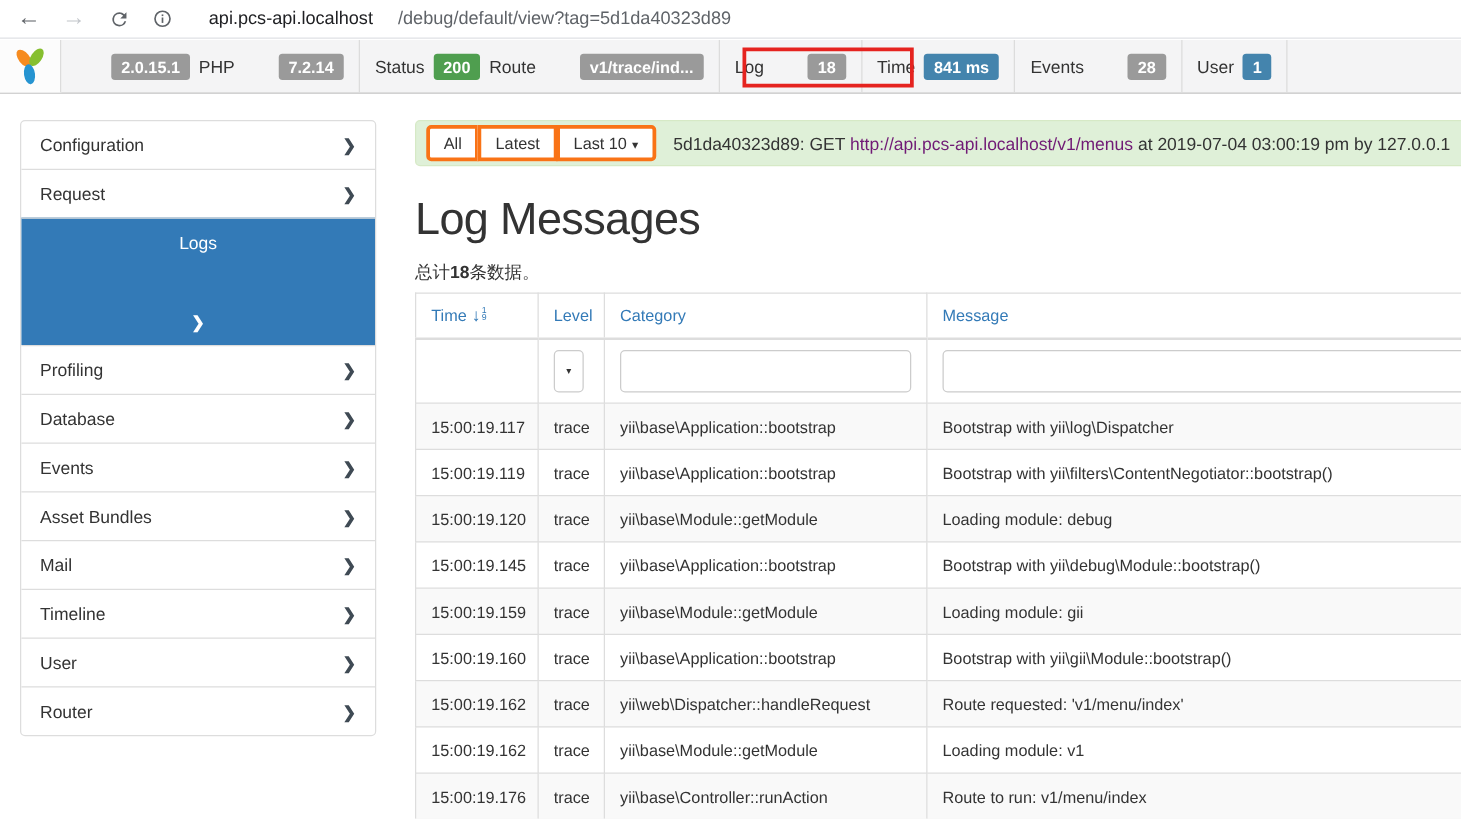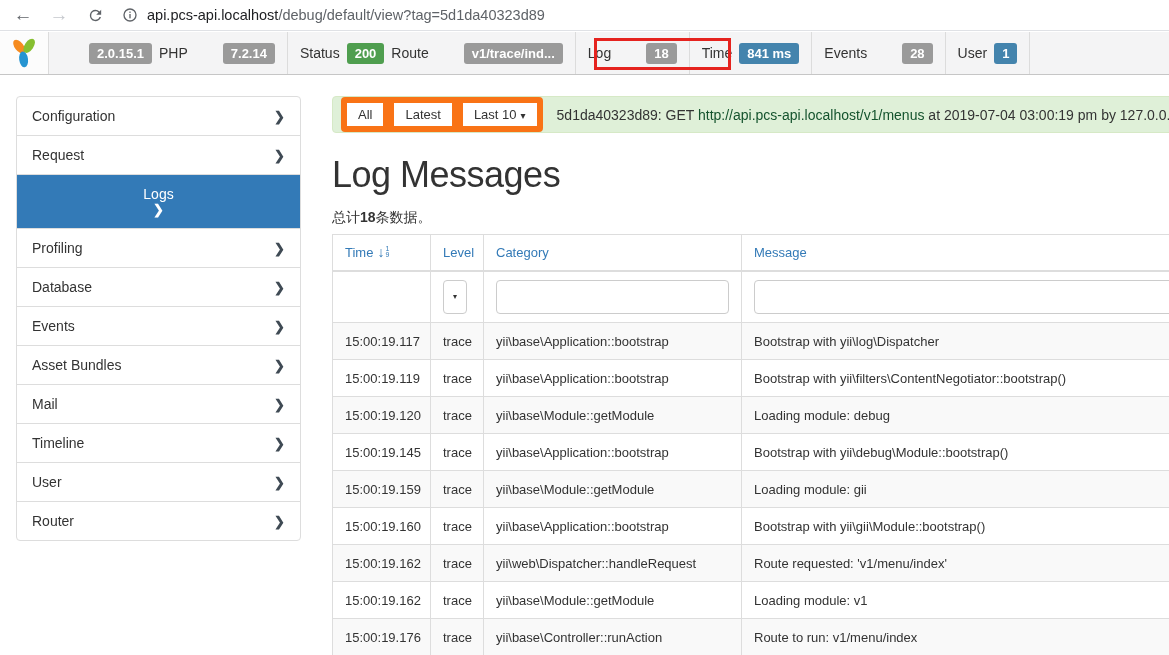--- a/index.html
+++ b/index.html
@@ -15,7 +15,7 @@
   .nav-back { margin-left:12px; }
   .nav-fwd  { margin-left:14px; color:#c4c7cc; }
   .nav-reload { margin-left:14px; }
-  .omnibox { display:flex; align-items:center; margin-left:16px; font-size:14.5px; }
+  .omnibox { display:flex; align-items:center; margin-left:16px; font-size:14.5px;gap:20px; }
   .info-ico { margin-right:9px; display:flex; align-items:center; }
   .url-host { color:#202124; }
   .url-path { color:#5f6368; }

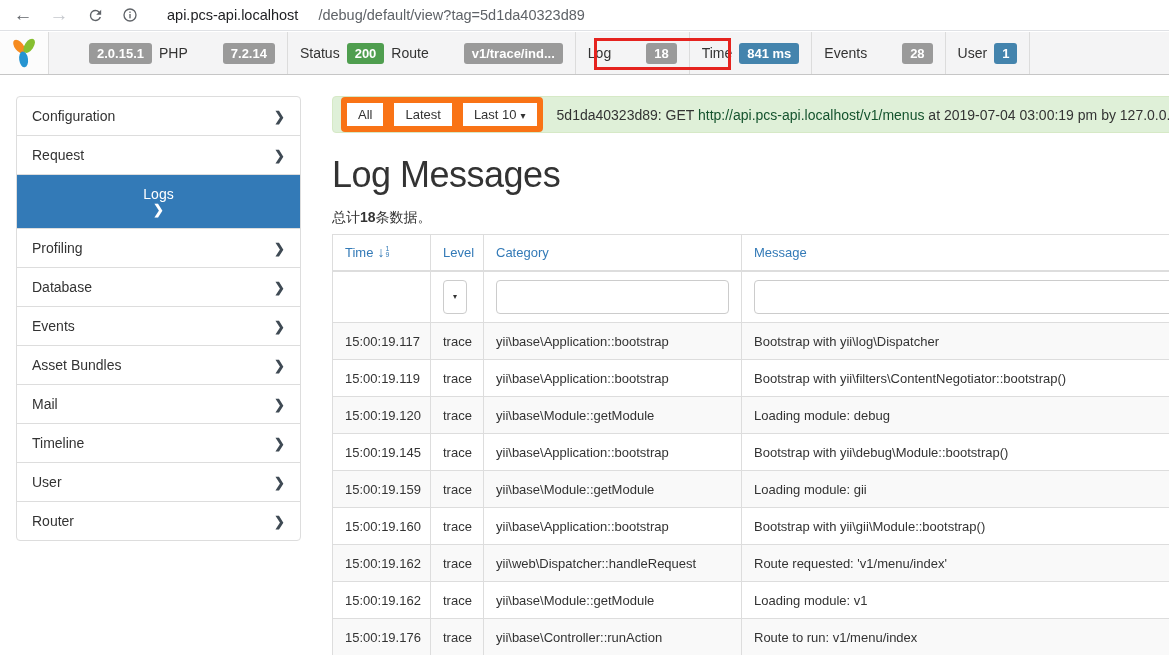--- a/index.html
+++ b/index.html
@@ -41,7 +41,7 @@
   .sidebar { position:absolute; left:16px; top:20px; width:285px; background:#fff;
              border:1px solid #ddd; border-radius:4px; overflow:hidden; }
   .side-item { display:flex; align-items:center; justify-content:space-between;
-               padding:11px 15px; font-size:14px; color:#333; border-top:1px solid #ddd; cursor:pointer; }
+               padding:11px 15px; font-size:14px; color:#333; border-top:1px solid #ddd; cursor:pointer;gap:48px; }
   .side-item:first-child { border-top:none; }
   .side-item .chev { font-size:13px; font-weight:bold; color:#3f4a54; }
   .side-item.active { background:#337ab7; color:#fff;flex-direction:column; }

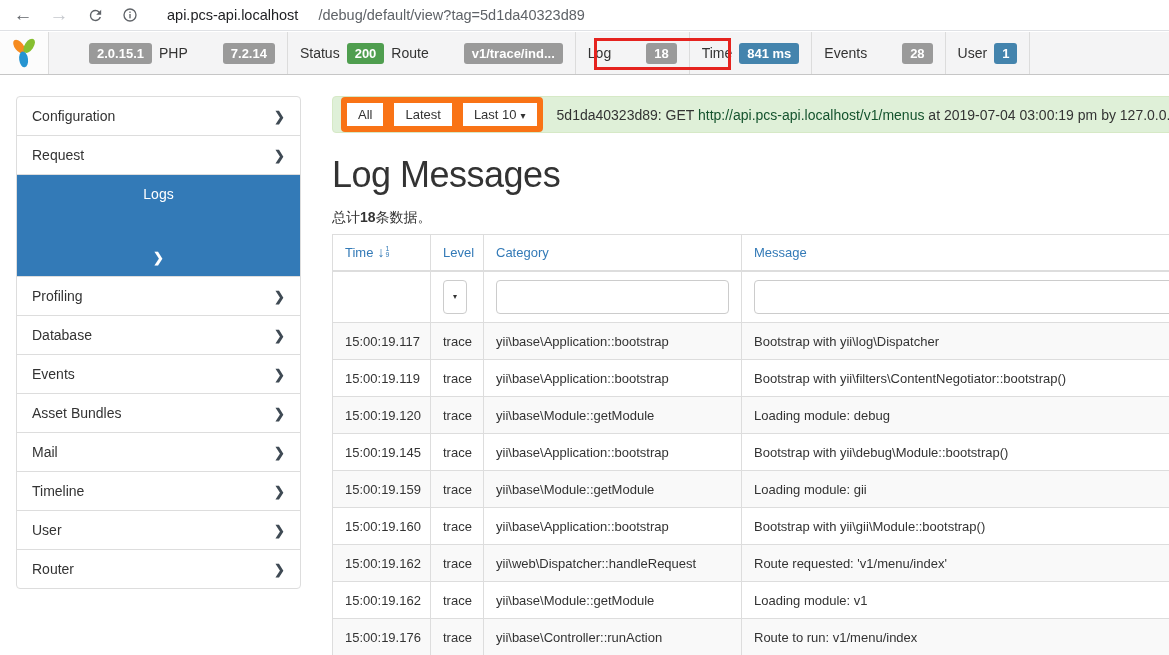--- a/index.html
+++ b/index.html
@@ -52,7 +52,7 @@
   .tagbar { display:flex; align-items:center; height:37px; background:#dff0d8;
             border:1px solid #d6e9c6; border-radius:4px; padding:0 8px; font-size:14px; color:#333; }
   .btn-group { display:flex; margin-right:14px; }
-  .tag-btn { background:#fff; border:6px solid #f97316; padding:4px 11px; font-size:13px; color:#333;
+  .tag-btn { background:#fff; border:3px solid #f97316; padding:4px 11px; font-size:13px; color:#333;
              cursor:pointer; margin-left:-1px; font-family:"Liberation Sans",sans-serif; }
   .tag-btn:first-child { border-radius:4px 0 0 4px; margin-left:0; }
   .tag-btn:last-child  { border-radius:0 4px 4px 0; }

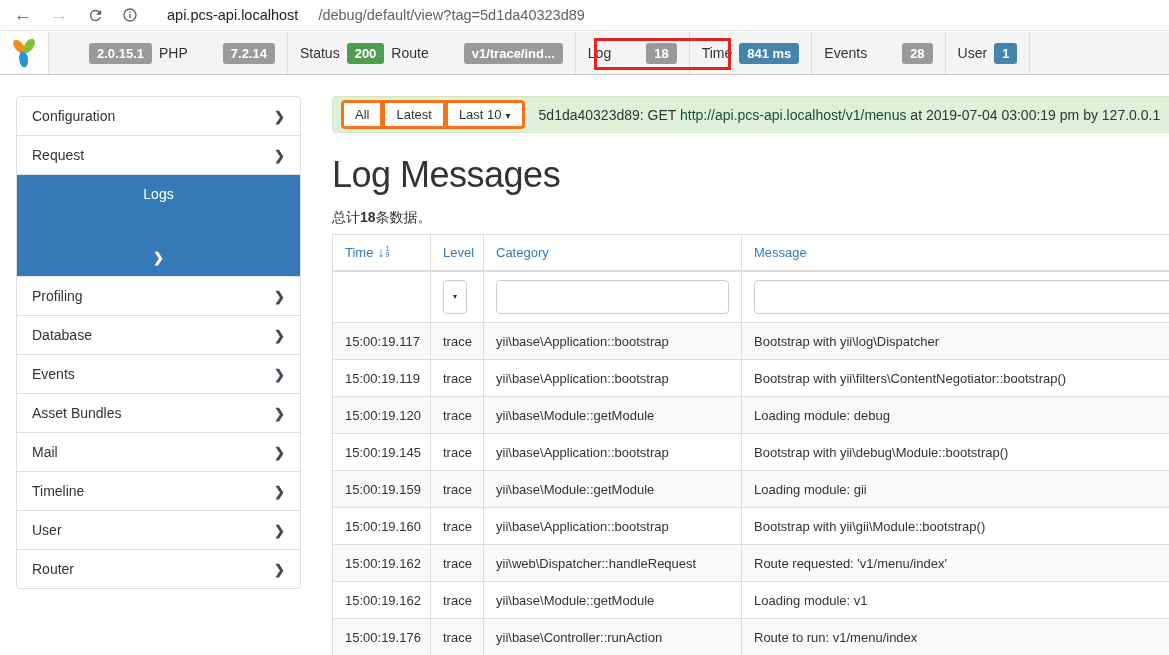--- a/index.html
+++ b/index.html
@@ -57,7 +57,7 @@
   .tag-btn:first-child { border-radius:4px 0 0 4px; margin-left:0; }
   .tag-btn:last-child  { border-radius:0 4px 4px 0; }
   .caret-txt { font-size:10px; margin-left:4px; }
-  .tag-text a { color:#14532d; text-decoration:none; cursor:pointer; }
+  .tag-text a { color:#701a75; text-decoration:none; cursor:pointer; }
 
   h1.page-title { margin-top:21px; font-size:36px; font-weight:400; color:#333; letter-spacing:-0.5px; }
   .summary { margin-top:13px; font-size:14px; color:#333; }

